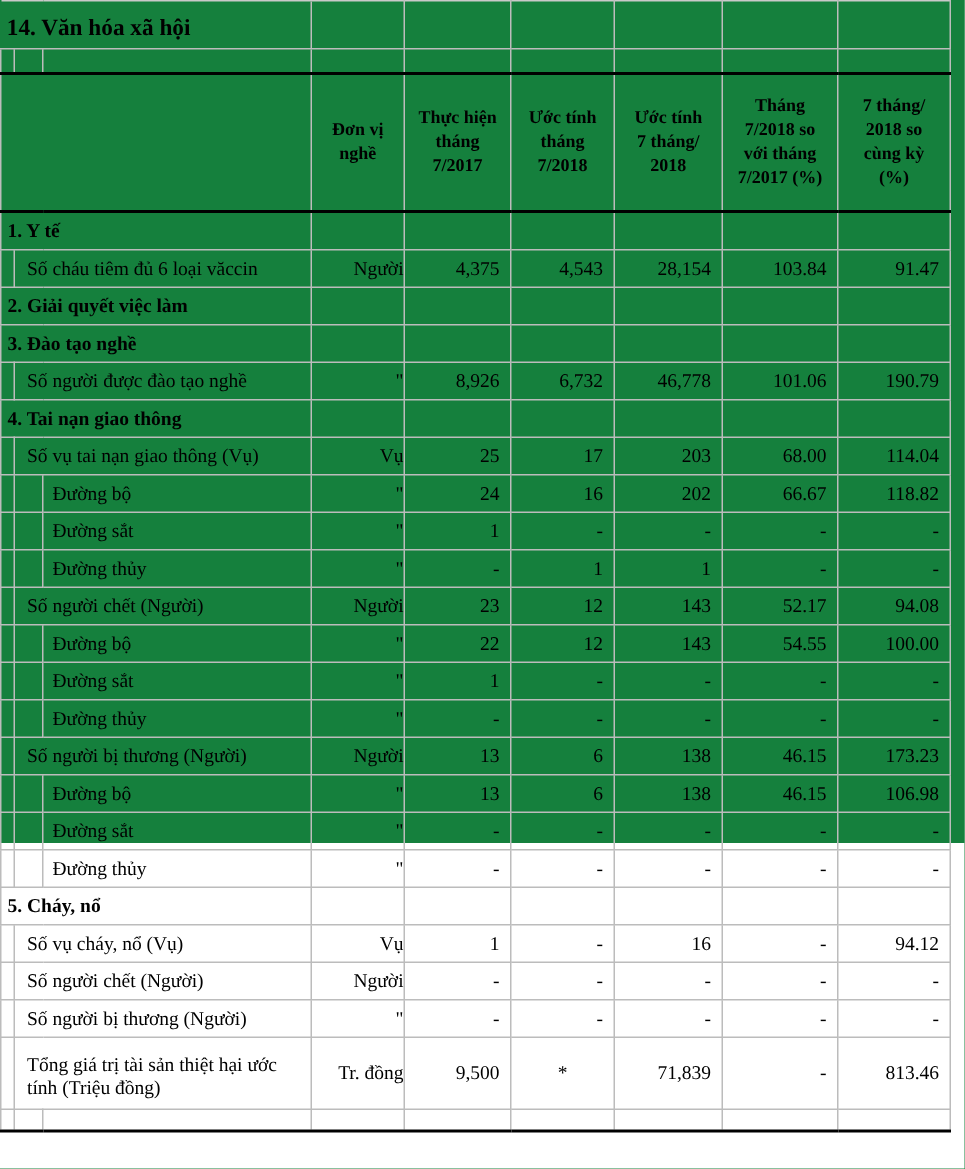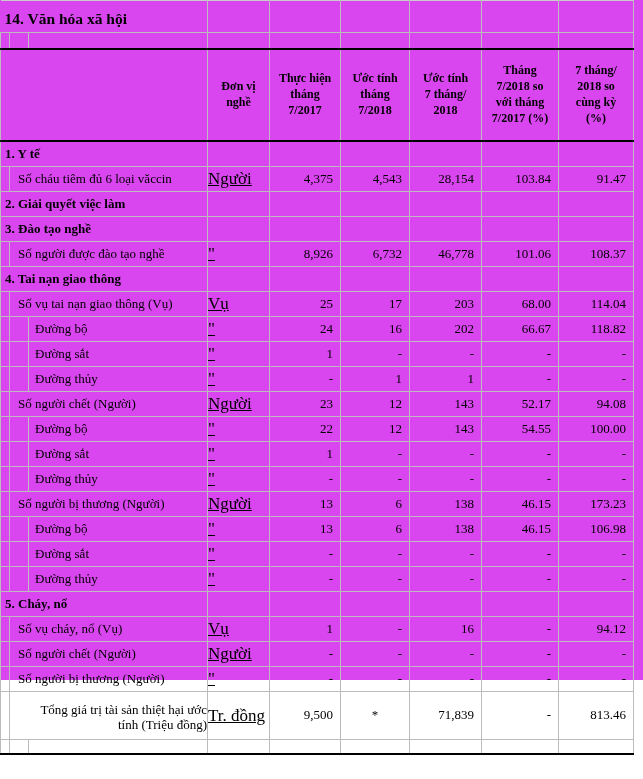--- a/index.html
+++ b/index.html
@@ -8,7 +8,7 @@
     font-family:"Liberation Serif","DejaVu Serif",serif;
     overflow:hidden;
   }
-  .page { position:relative; width:643px; height:680px; background:#d946ef; }
+  .page { position:relative; width:643px; height:562px; background:#15803d; }
   table.sheet {
     border-collapse:collapse; table-layout:fixed; width:633px;
     margin:0; padding:0;

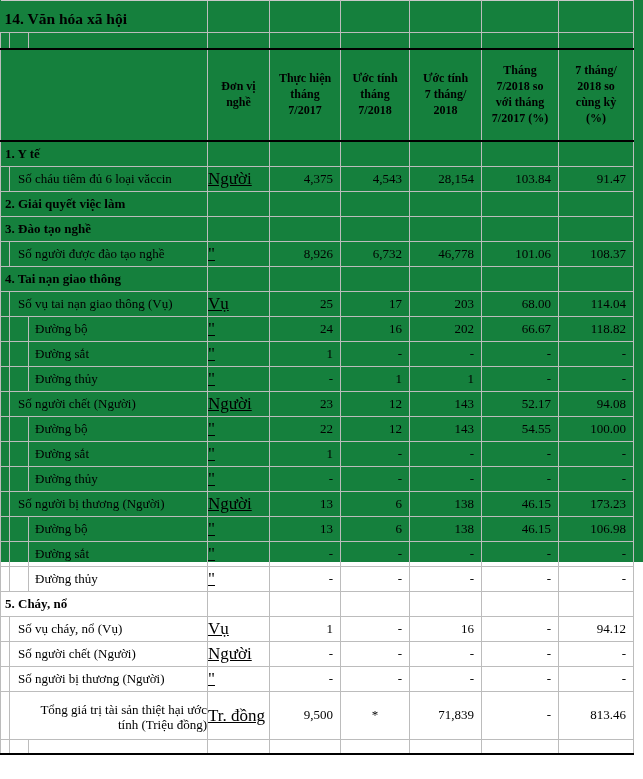--- a/index.html
+++ b/index.html
@@ -42,7 +42,7 @@
   .lv1 { padding-left:8px; }
   .lv2 { padding-left:6px; }
   .wrap { white-space:normal; padding-top:6px; padding-bottom:2px;text-align:right; }
-  .unit { text-align:left; font-size:17px;text-decoration:underline; }
+  .unit { text-align:right; font-size:13px; }
   .val  { text-align:right; padding-right:7px; }
   .val.center { text-align:center; padding-right:0; }
   tr.r-tall td { height:39px; }

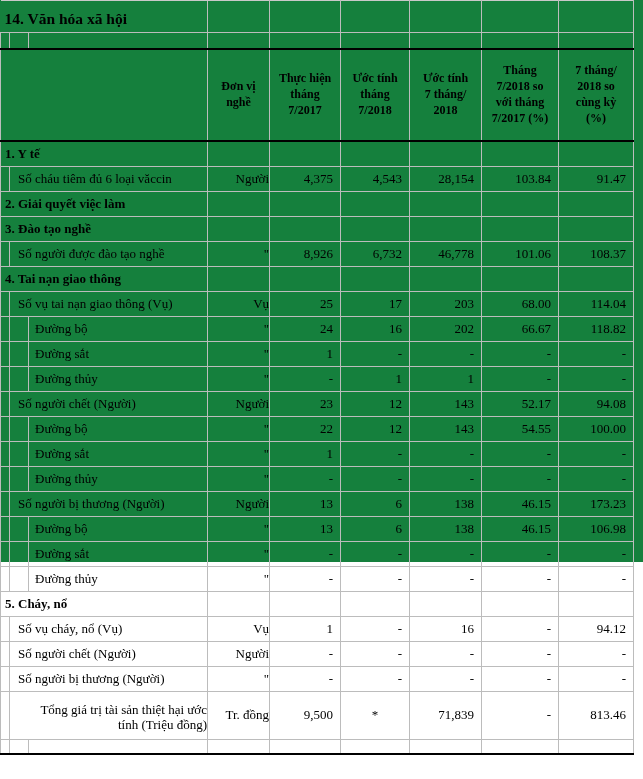--- a/index.html
+++ b/index.html
@@ -154,7 +154,7 @@
           <td class="g val">6,732</td>
           <td class="g val">46,778</td>
           <td class="g val">101.06</td>
-          <td class="g val">108.37</td>
+          <td class="g val">190.79</td>
         </tr>
         <tr>
           <td class="g lbl sec" colspan="3">4. Tai nạn giao thông</td>

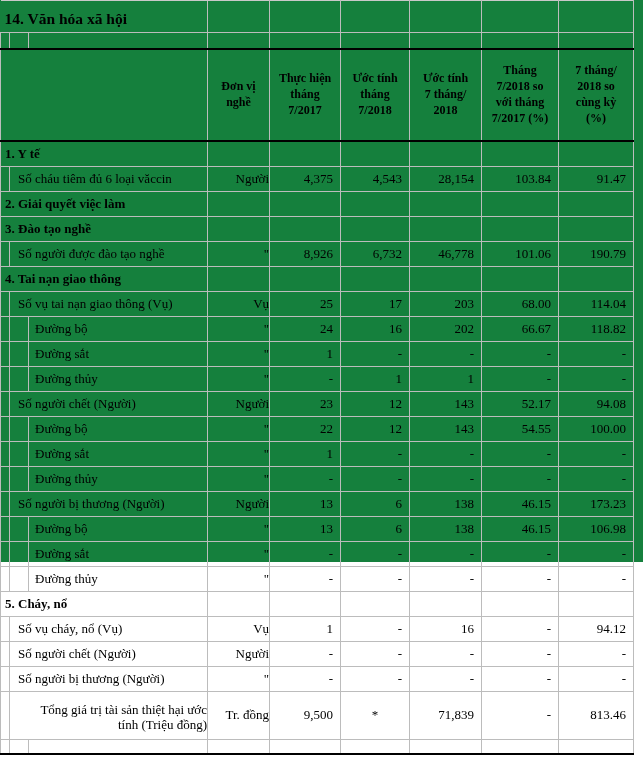--- a/index.html
+++ b/index.html
@@ -41,7 +41,7 @@
   .sec { font-weight:bold; padding-left:4px;margin-top:32px; }
   .lv1 { padding-left:8px; }
   .lv2 { padding-left:6px; }
-  .wrap { white-space:normal; padding-top:6px; padding-bottom:2px;text-align:right; }
+  .wrap { white-space:normal; padding-top:6px; padding-bottom:2px; }
   .unit { text-align:right; font-size:13px; }
   .val  { text-align:right; padding-right:7px; }
   .val.center { text-align:center; padding-right:0; }

